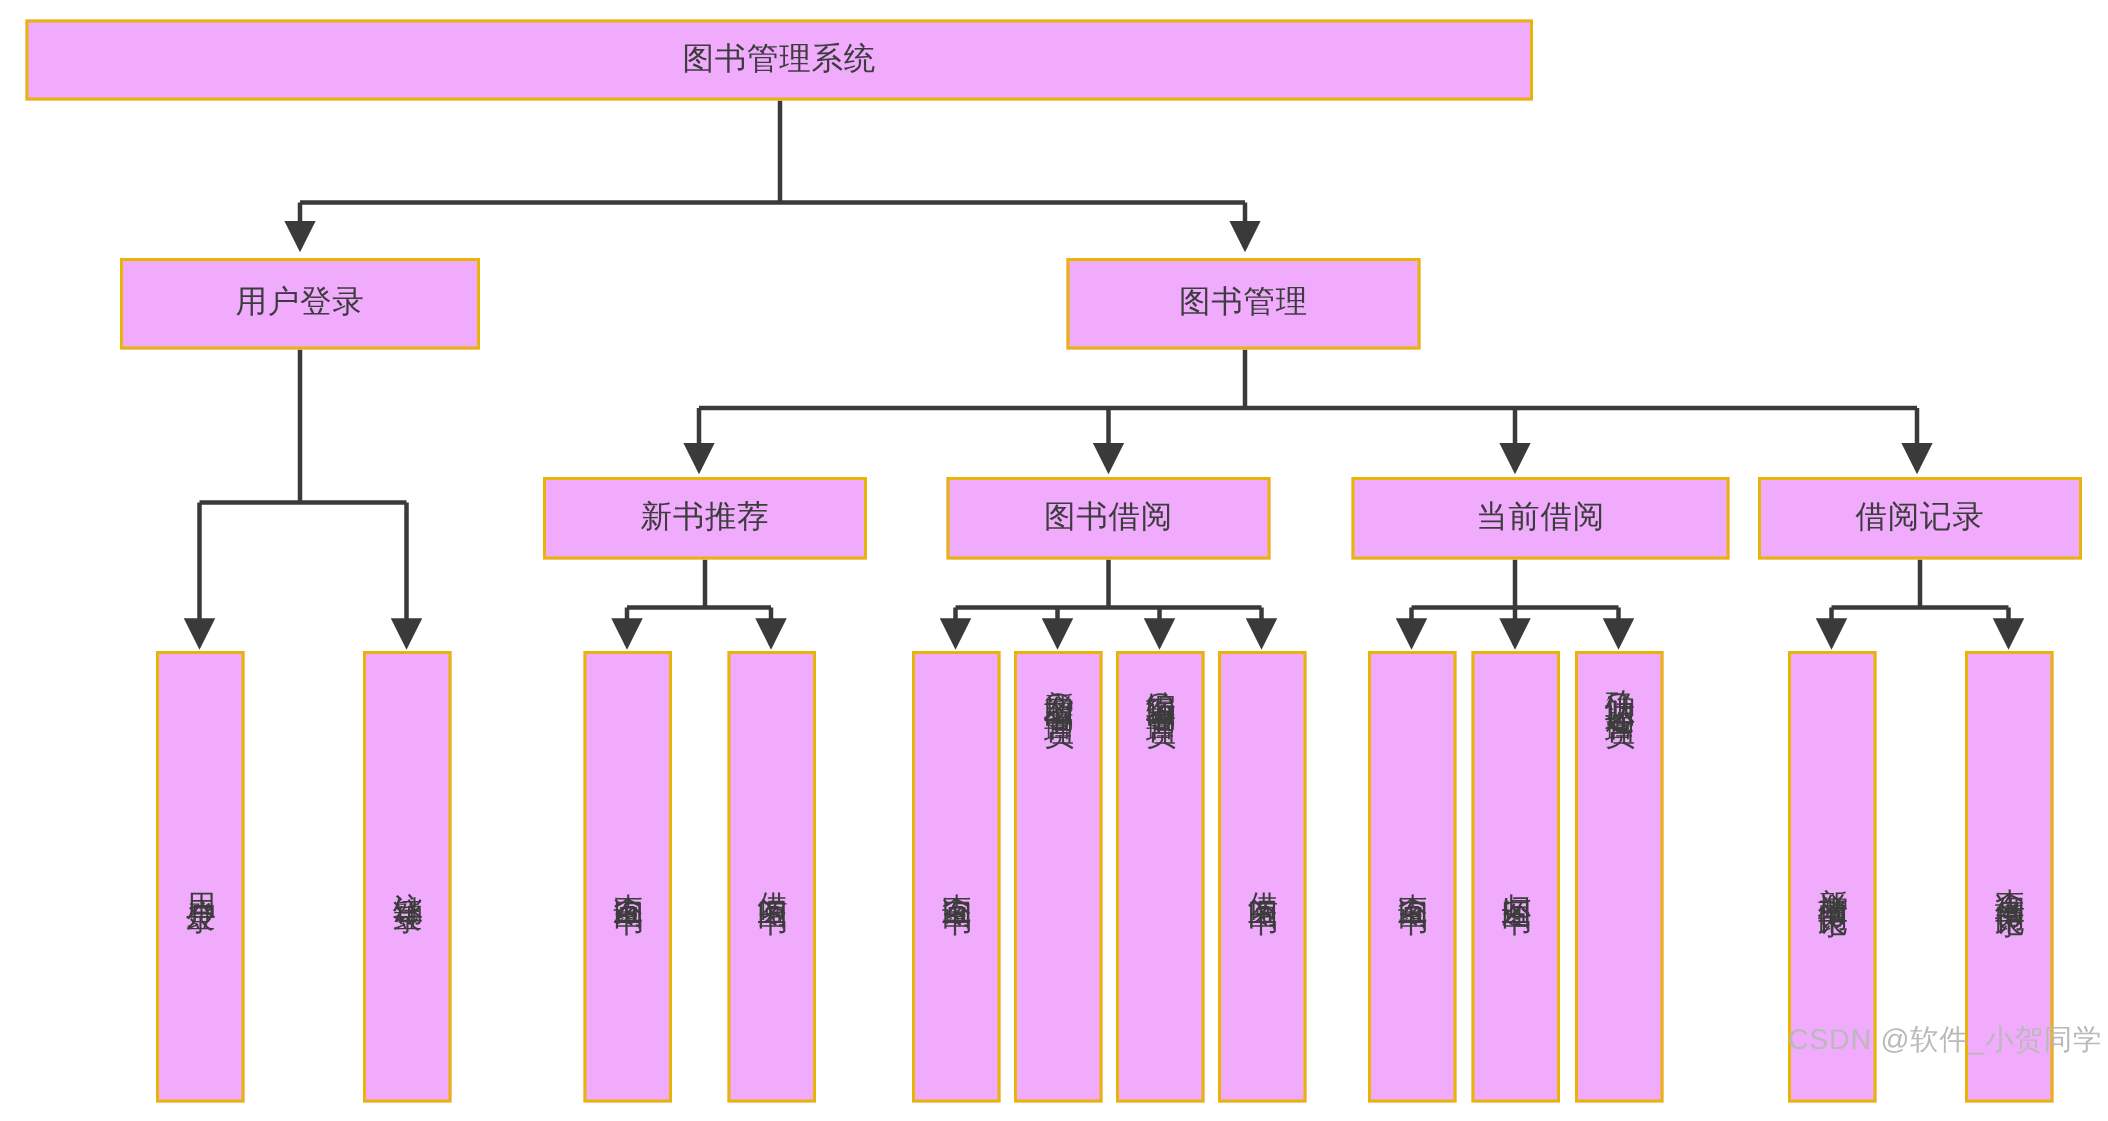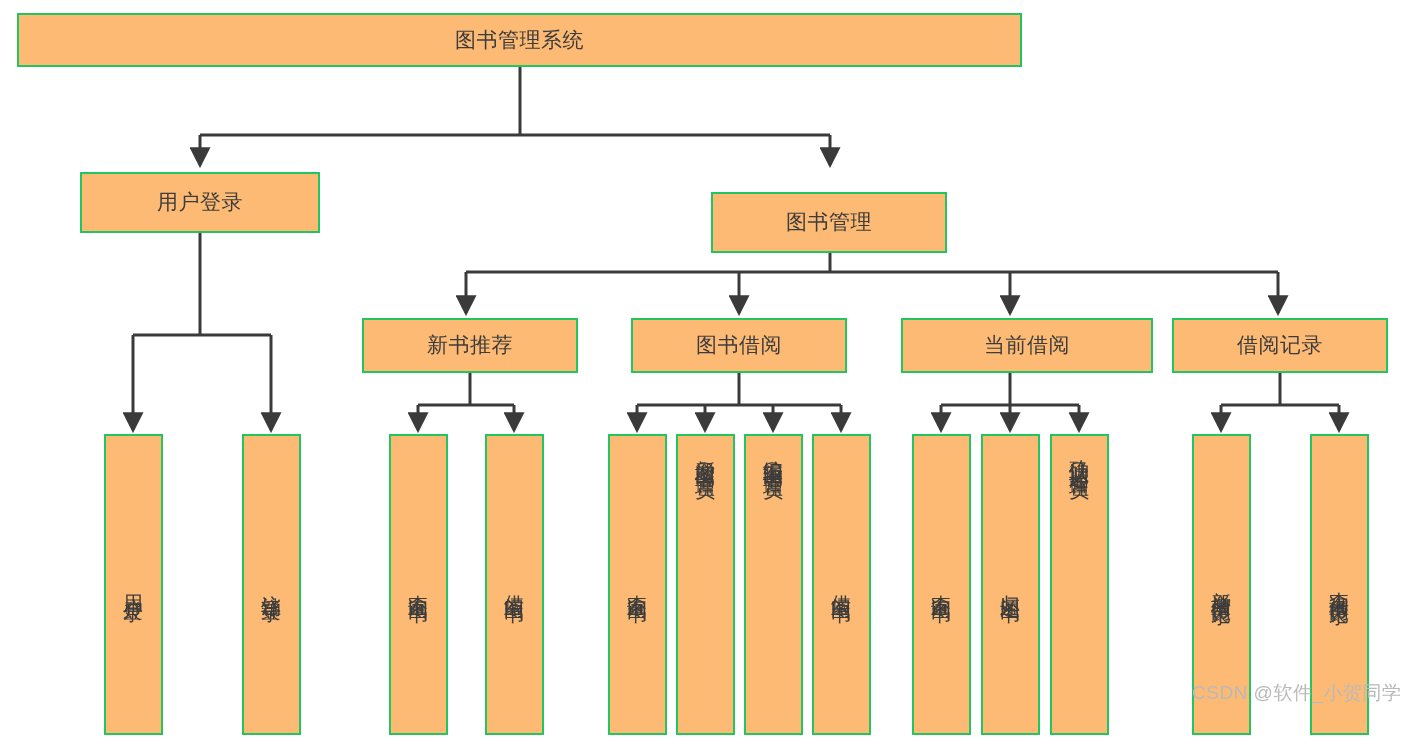--- a/index.html
+++ b/index.html
@@ -29,8 +29,8 @@
   .node {
     position: absolute;
     box-sizing: border-box;
-    border: 2px solid #22c55e;
-    background: #fdba74;
+    border: 2px solid #eab308;
+    background: #f0abfc;
     color: #3c3c3c;
     display: flex;
     align-items: center;

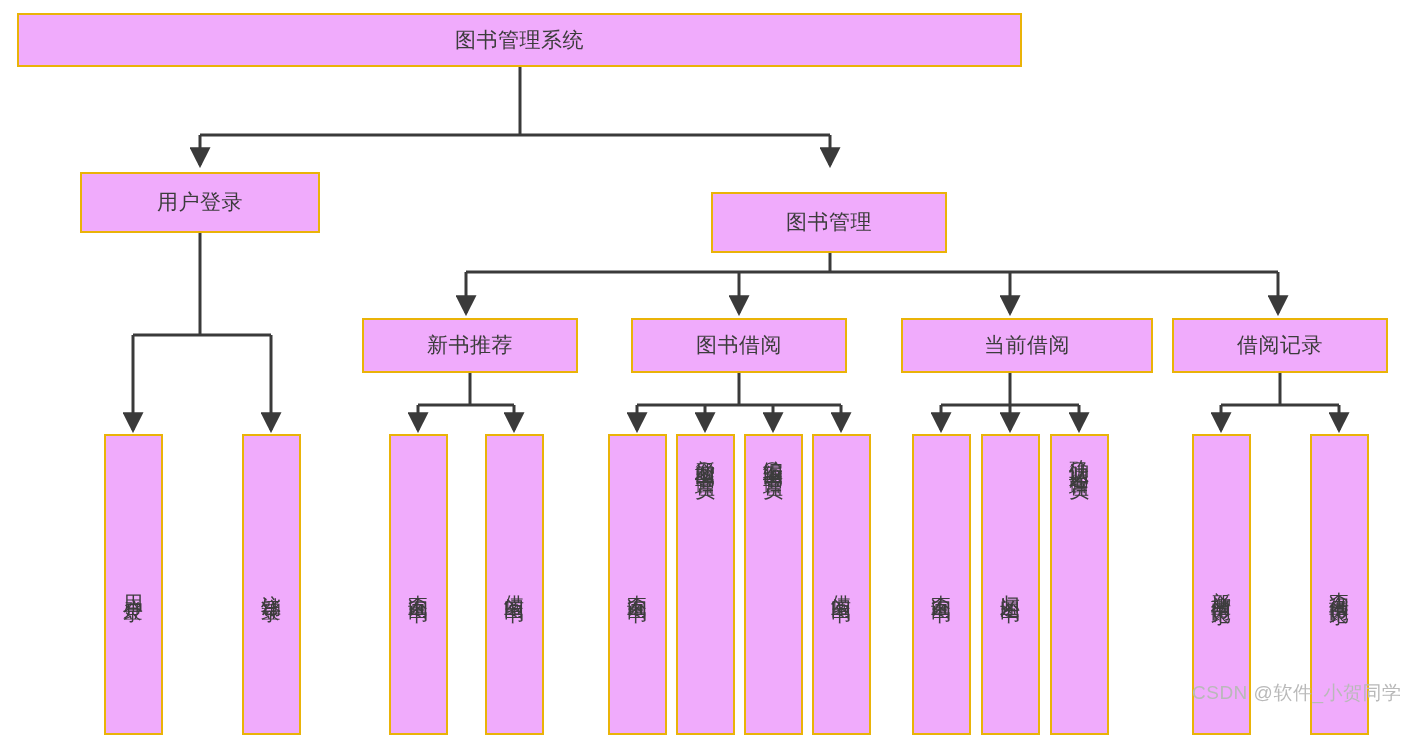--- a/index.html
+++ b/index.html
@@ -139,7 +139,7 @@
   <div class="node level2" style="left:80px; top:172px; width:240px; height:61px;">
     <span class="label">用户登录</span>
   </div>
-  <div class="node level2" style="left:711px; top:172px; width:236px; height:61px;margin-top:20px;">
+  <div class="node level2" style="left:711px; top:172px; width:236px; height:61px;">
     <span class="label">图书管理</span>
   </div>
 

